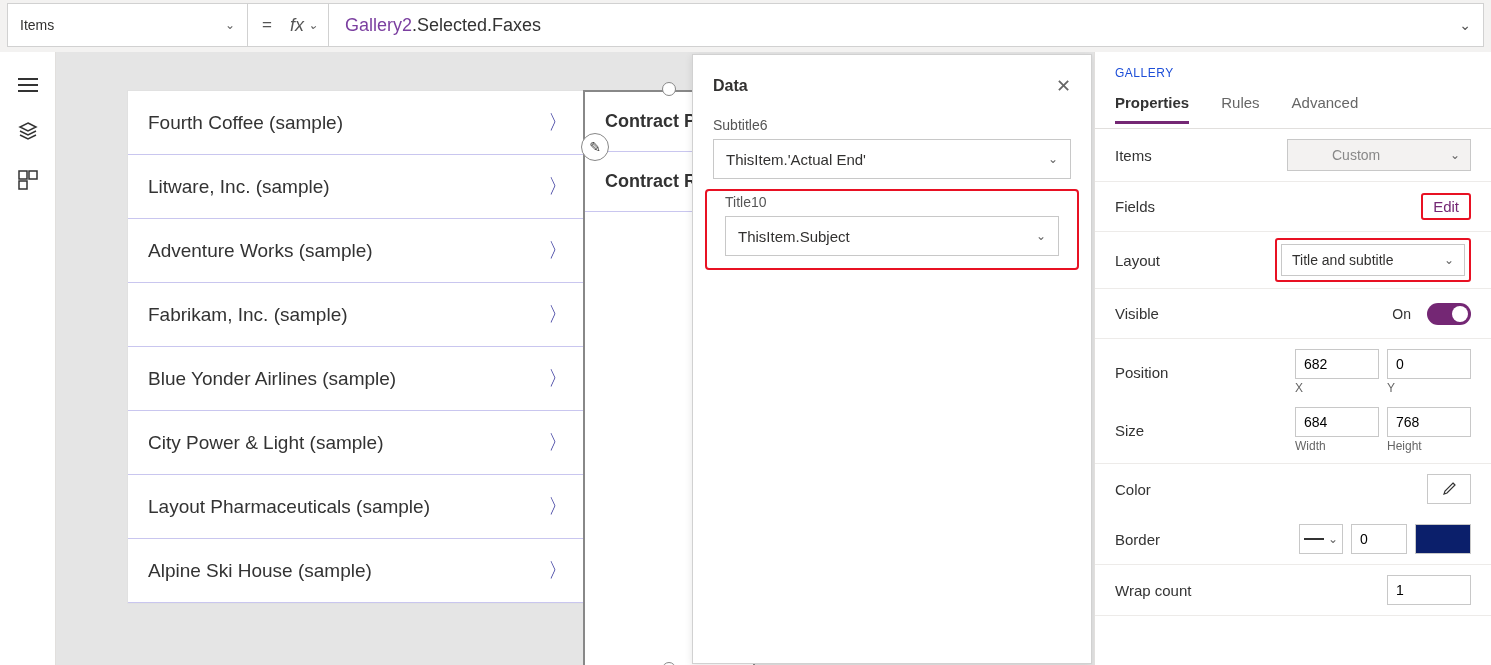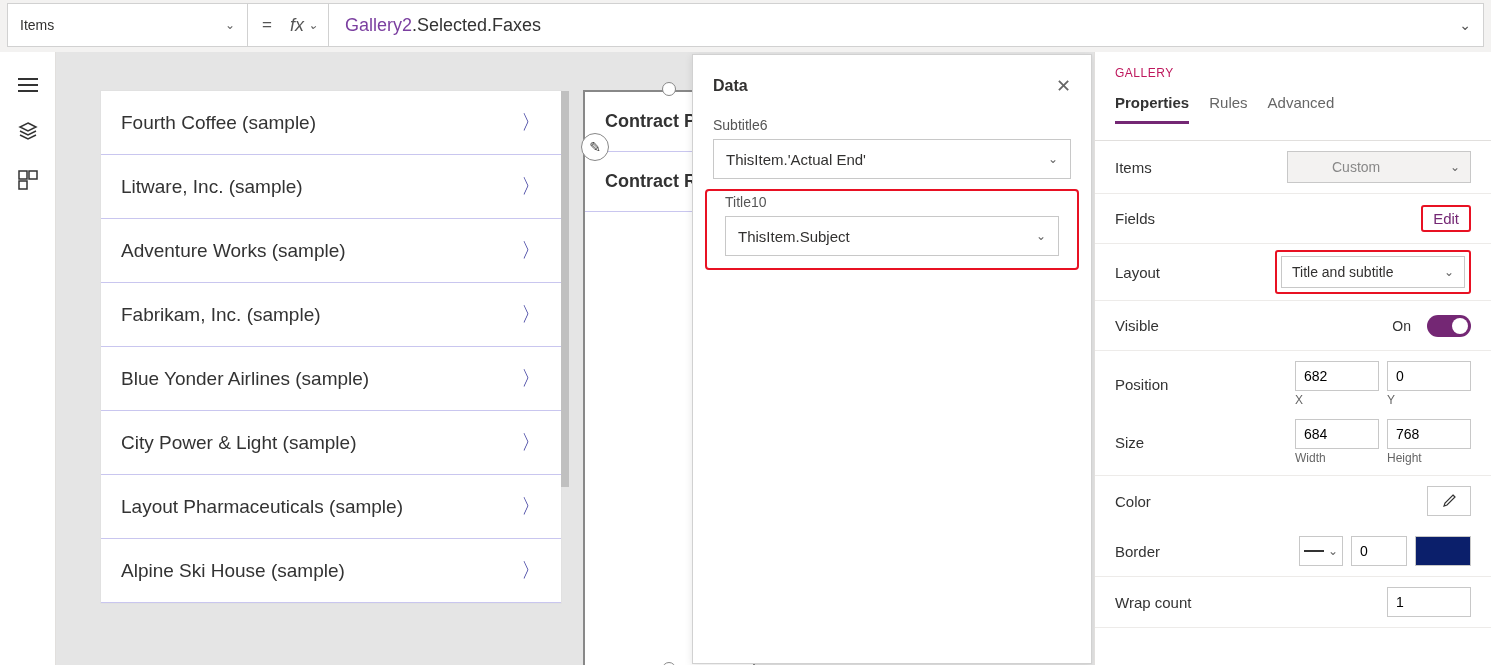--- a/index.html
+++ b/index.html
@@ -50,7 +50,7 @@
     
     .props-panel { width: 397px; background: #fff; border-left: 1px solid #e1dfdd; display: flex; flex-direction: column; }
     .props-head { padding: 14px 20px 6px 20px; }
-    .props-type { font-size: 12px; color: #be185d; letter-spacing: 0.5px; }
+    .props-type { font-size: 12px; color: #1d4ed8; letter-spacing: 0.5px; }
     .props-name { font-size: 19px; color: #333; margin-top: 2px; display:flex; justify-content:space-between; align-items:center; }
     .info-circle { width: 18px; height: 18px; border: 1.5px solid #999; border-radius: 50%; display: inline-flex; align-items: center; justify-content: center; font-size: 12px; color: #999; cursor: pointer; }
     .tabs { display: flex; gap: 20px; padding: 8px 20px 16px 20px; border-bottom: 1px solid #e1dfdd; }

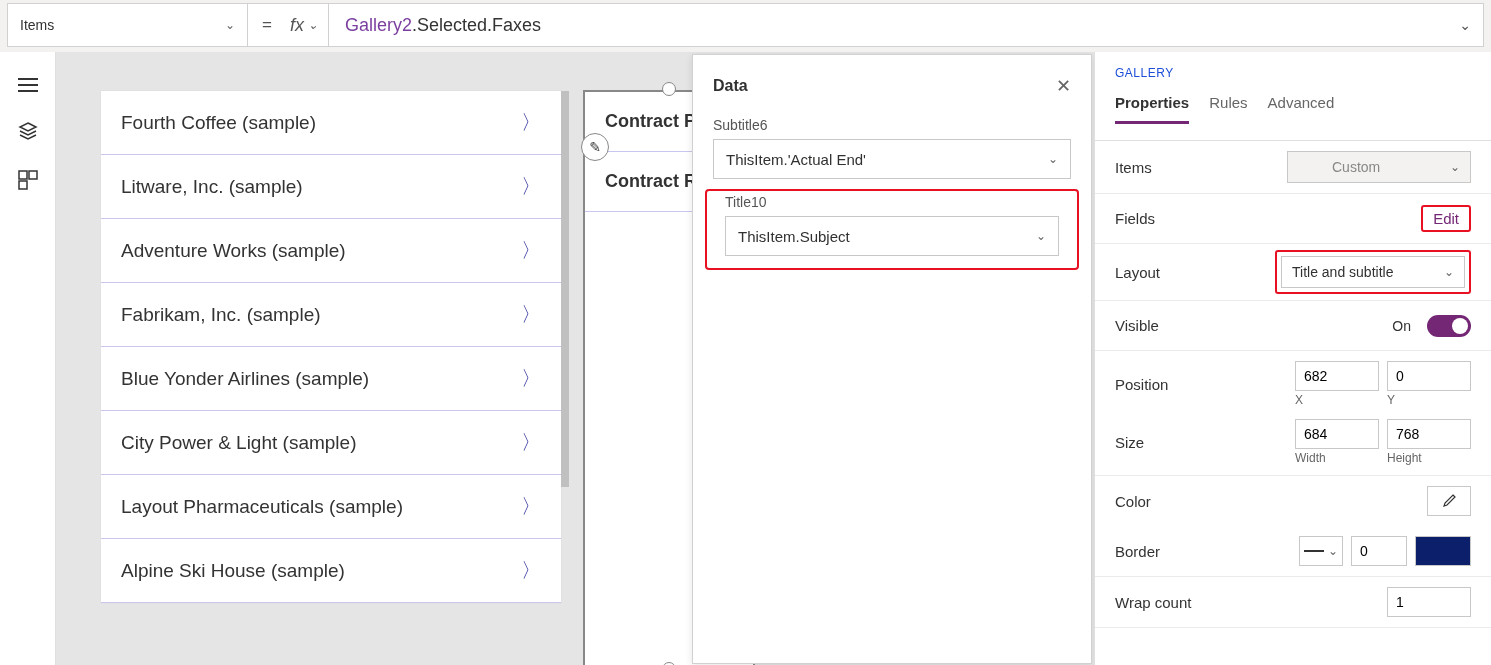--- a/index.html
+++ b/index.html
@@ -53,7 +53,7 @@
     .props-type { font-size: 12px; color: #1d4ed8; letter-spacing: 0.5px; }
     .props-name { font-size: 19px; color: #333; margin-top: 2px; display:flex; justify-content:space-between; align-items:center; }
     .info-circle { width: 18px; height: 18px; border: 1.5px solid #999; border-radius: 50%; display: inline-flex; align-items: center; justify-content: center; font-size: 12px; color: #999; cursor: pointer; }
-    .tabs { display: flex; gap: 20px; padding: 8px 20px 16px 20px; border-bottom: 1px solid #e1dfdd; }
+    .tabs { display: flex; gap: 32px; padding: 8px 20px 4px 20px; border-bottom: 1px solid #e1dfdd; }
     .tab { padding-bottom: 10px; font-size: 15px; color: #666; cursor: pointer; border-bottom: 3px solid transparent; }
     .tab.active { color: #333; font-weight: 600; border-bottom-color: #742774; }
     .prop-list { flex:1; overflow:auto; }

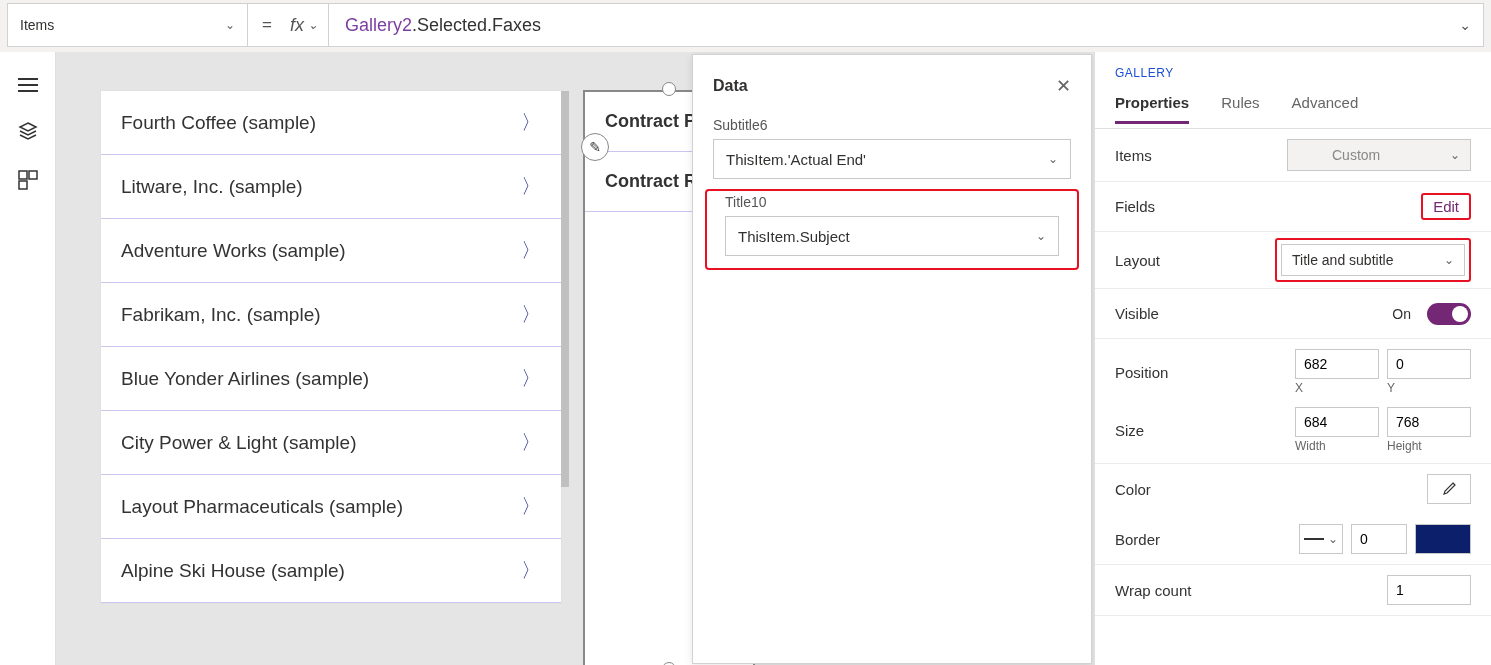--- a/index.html
+++ b/index.html
@@ -23,7 +23,7 @@
     .canvas-area { flex: 1; background: #e5e5e5; position: relative; padding: 14px 0 14px 48px; overflow: hidden; }
     
     
-    .gallery1 { position: absolute; top: 38px; left: 44px; width: 462px; background: #fff; border: 1px solid #e1e1e1; }
+    .gallery1 { position: absolute; top: 38px; left: 71px; width: 462px; background: #fff; border: 1px solid #e1e1e1; }
     .g1-item { display: flex; align-items: center; justify-content: space-between; height: 64px; padding: 0 20px; border-bottom: 1px solid #c9c6ef; cursor: pointer; }
     .g1-item:last-child { border-bottom: none; }
     .g1-item .title { font-size: 19px; color: #333; }

